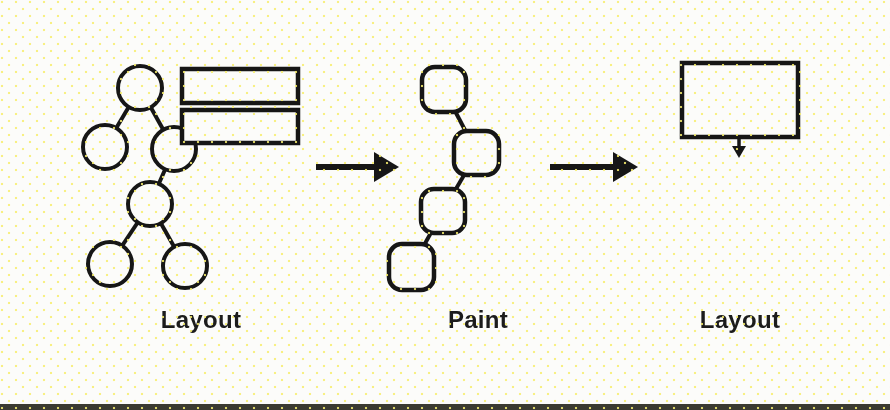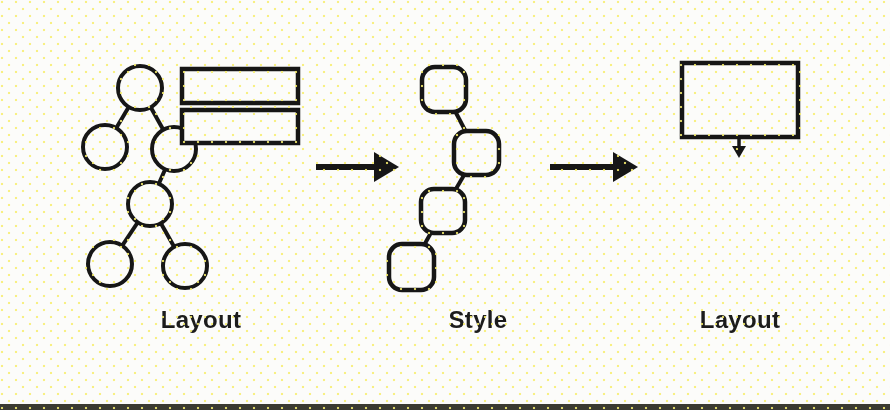--- a/index.html
+++ b/index.html
@@ -136,7 +136,7 @@
   </svg>
 
   <div class="stage-label" style="left:201px">Layout</div>
-  <div class="stage-label" style="left:478px">Style</div>
+  <div class="stage-label" style="left:478px">Paint</div>
   <div class="stage-label" style="left:740px">Layout</div>
 
   <div class="bottom-bar"></div>

